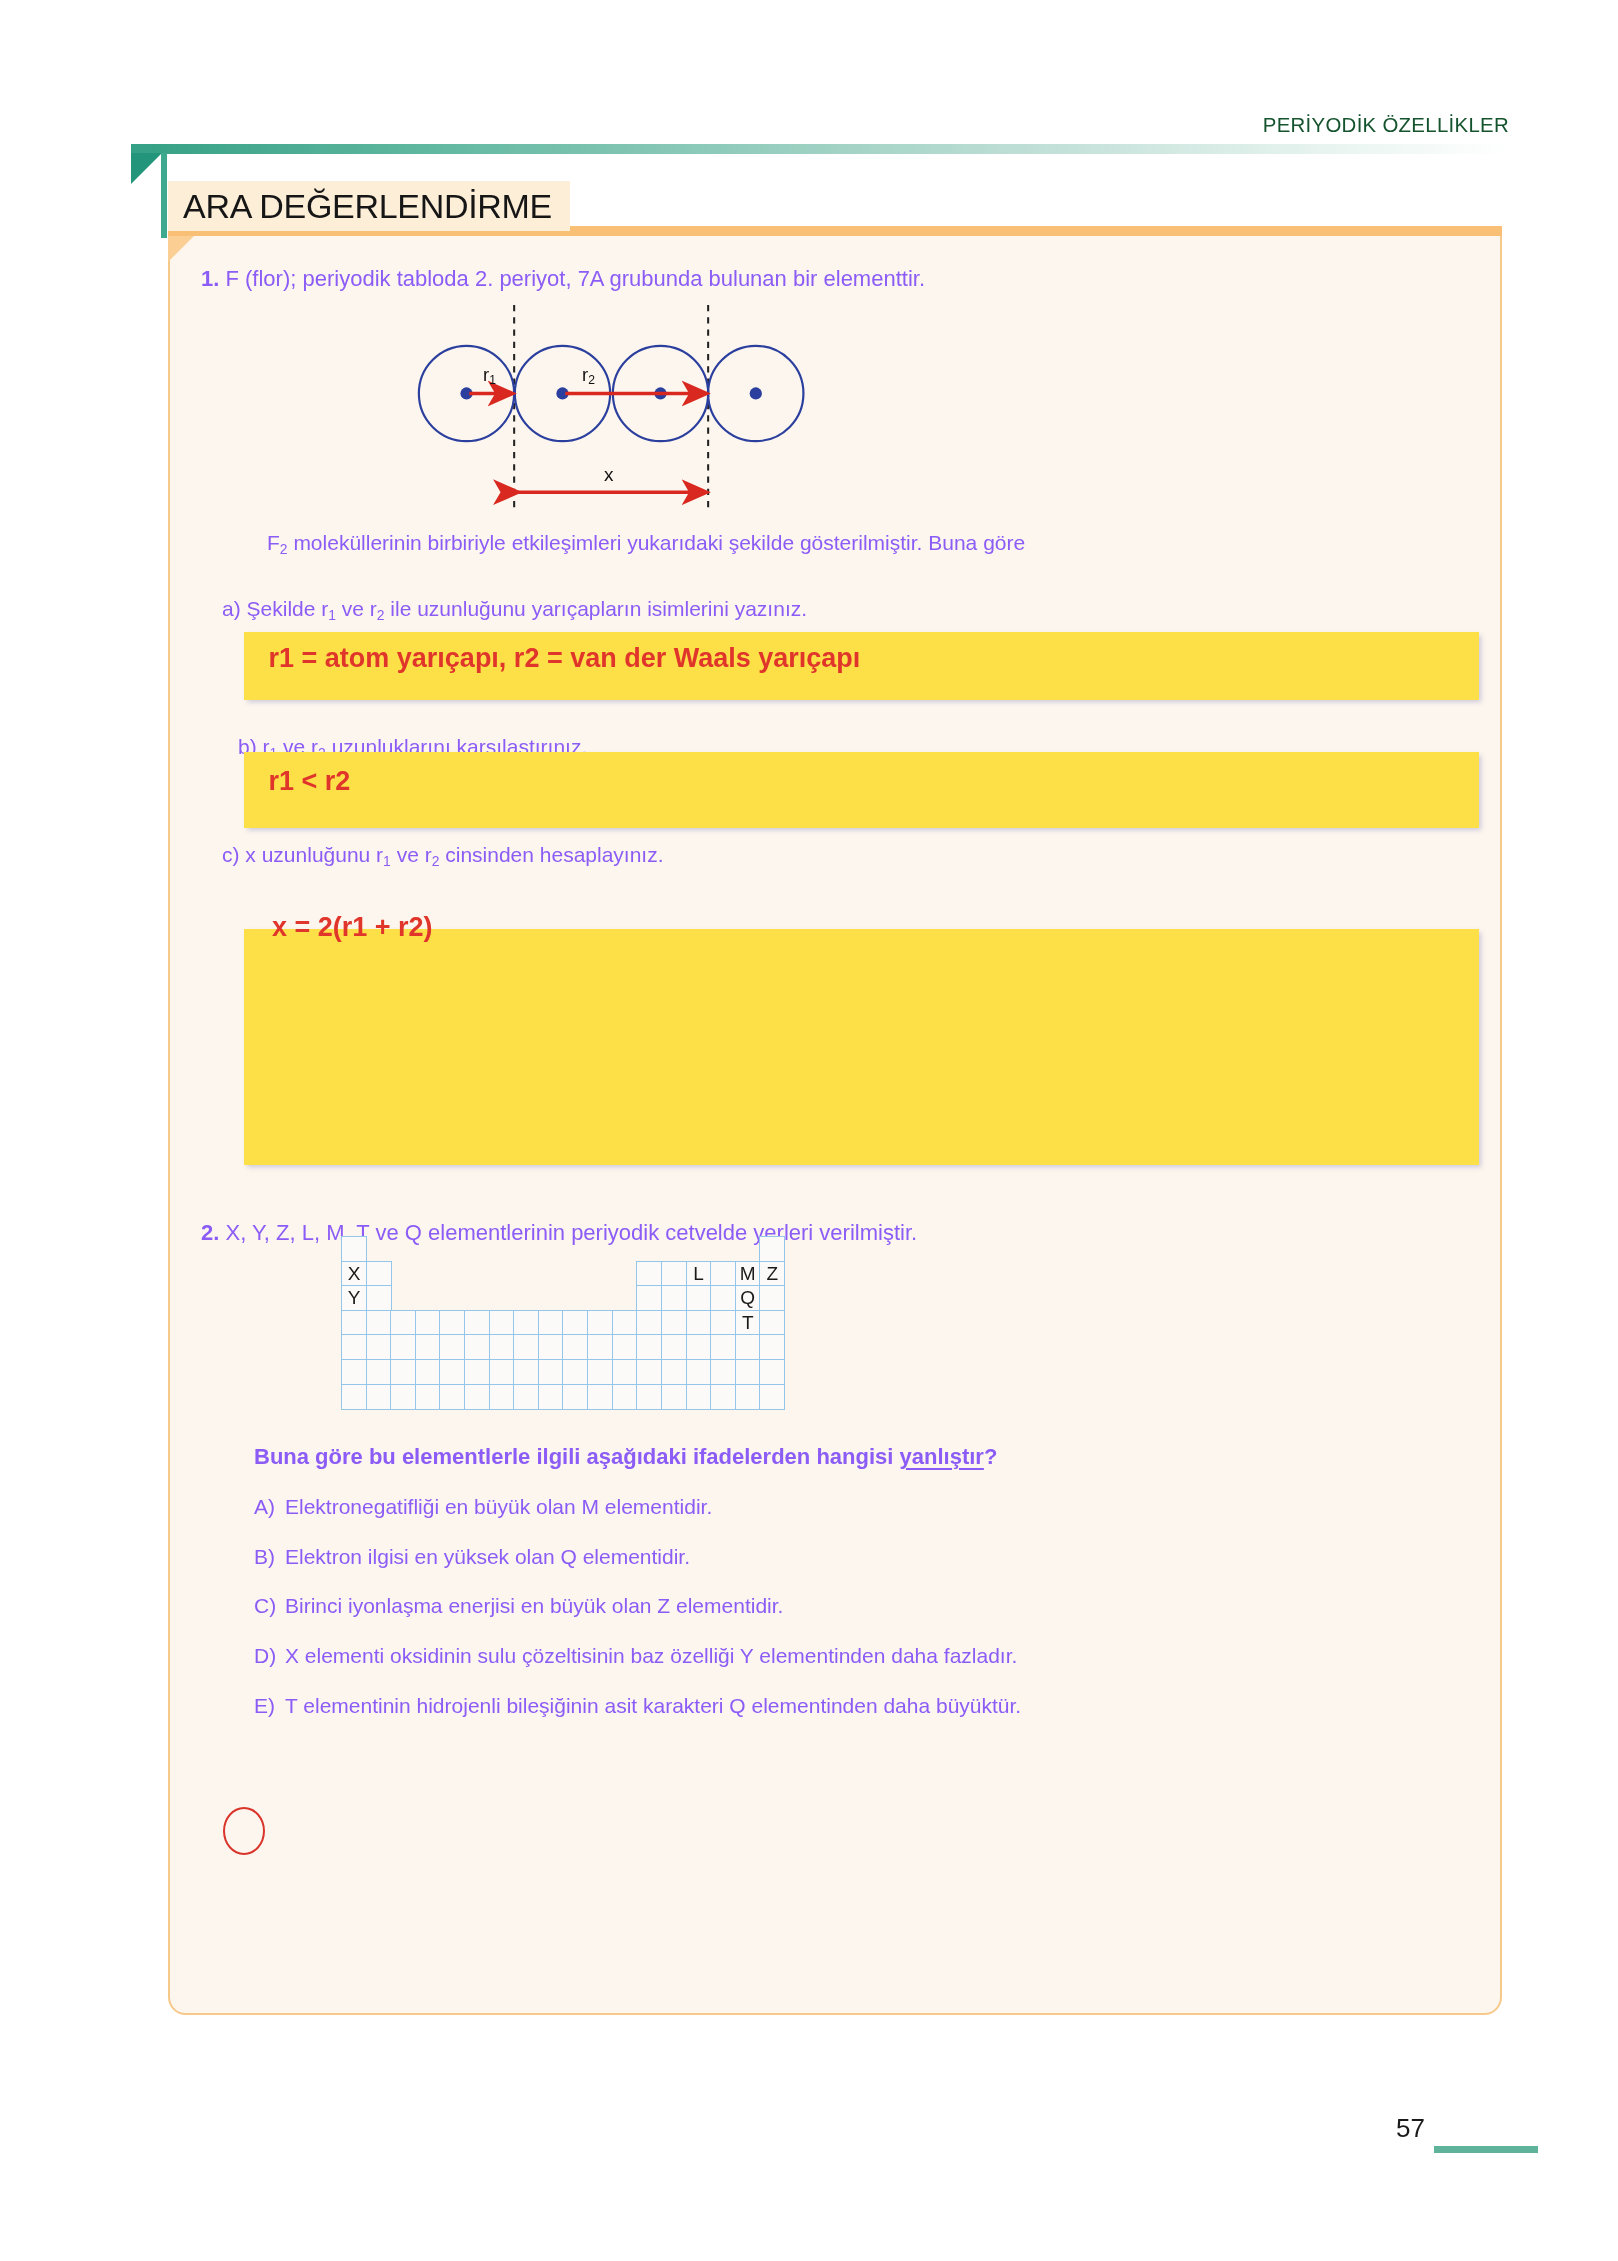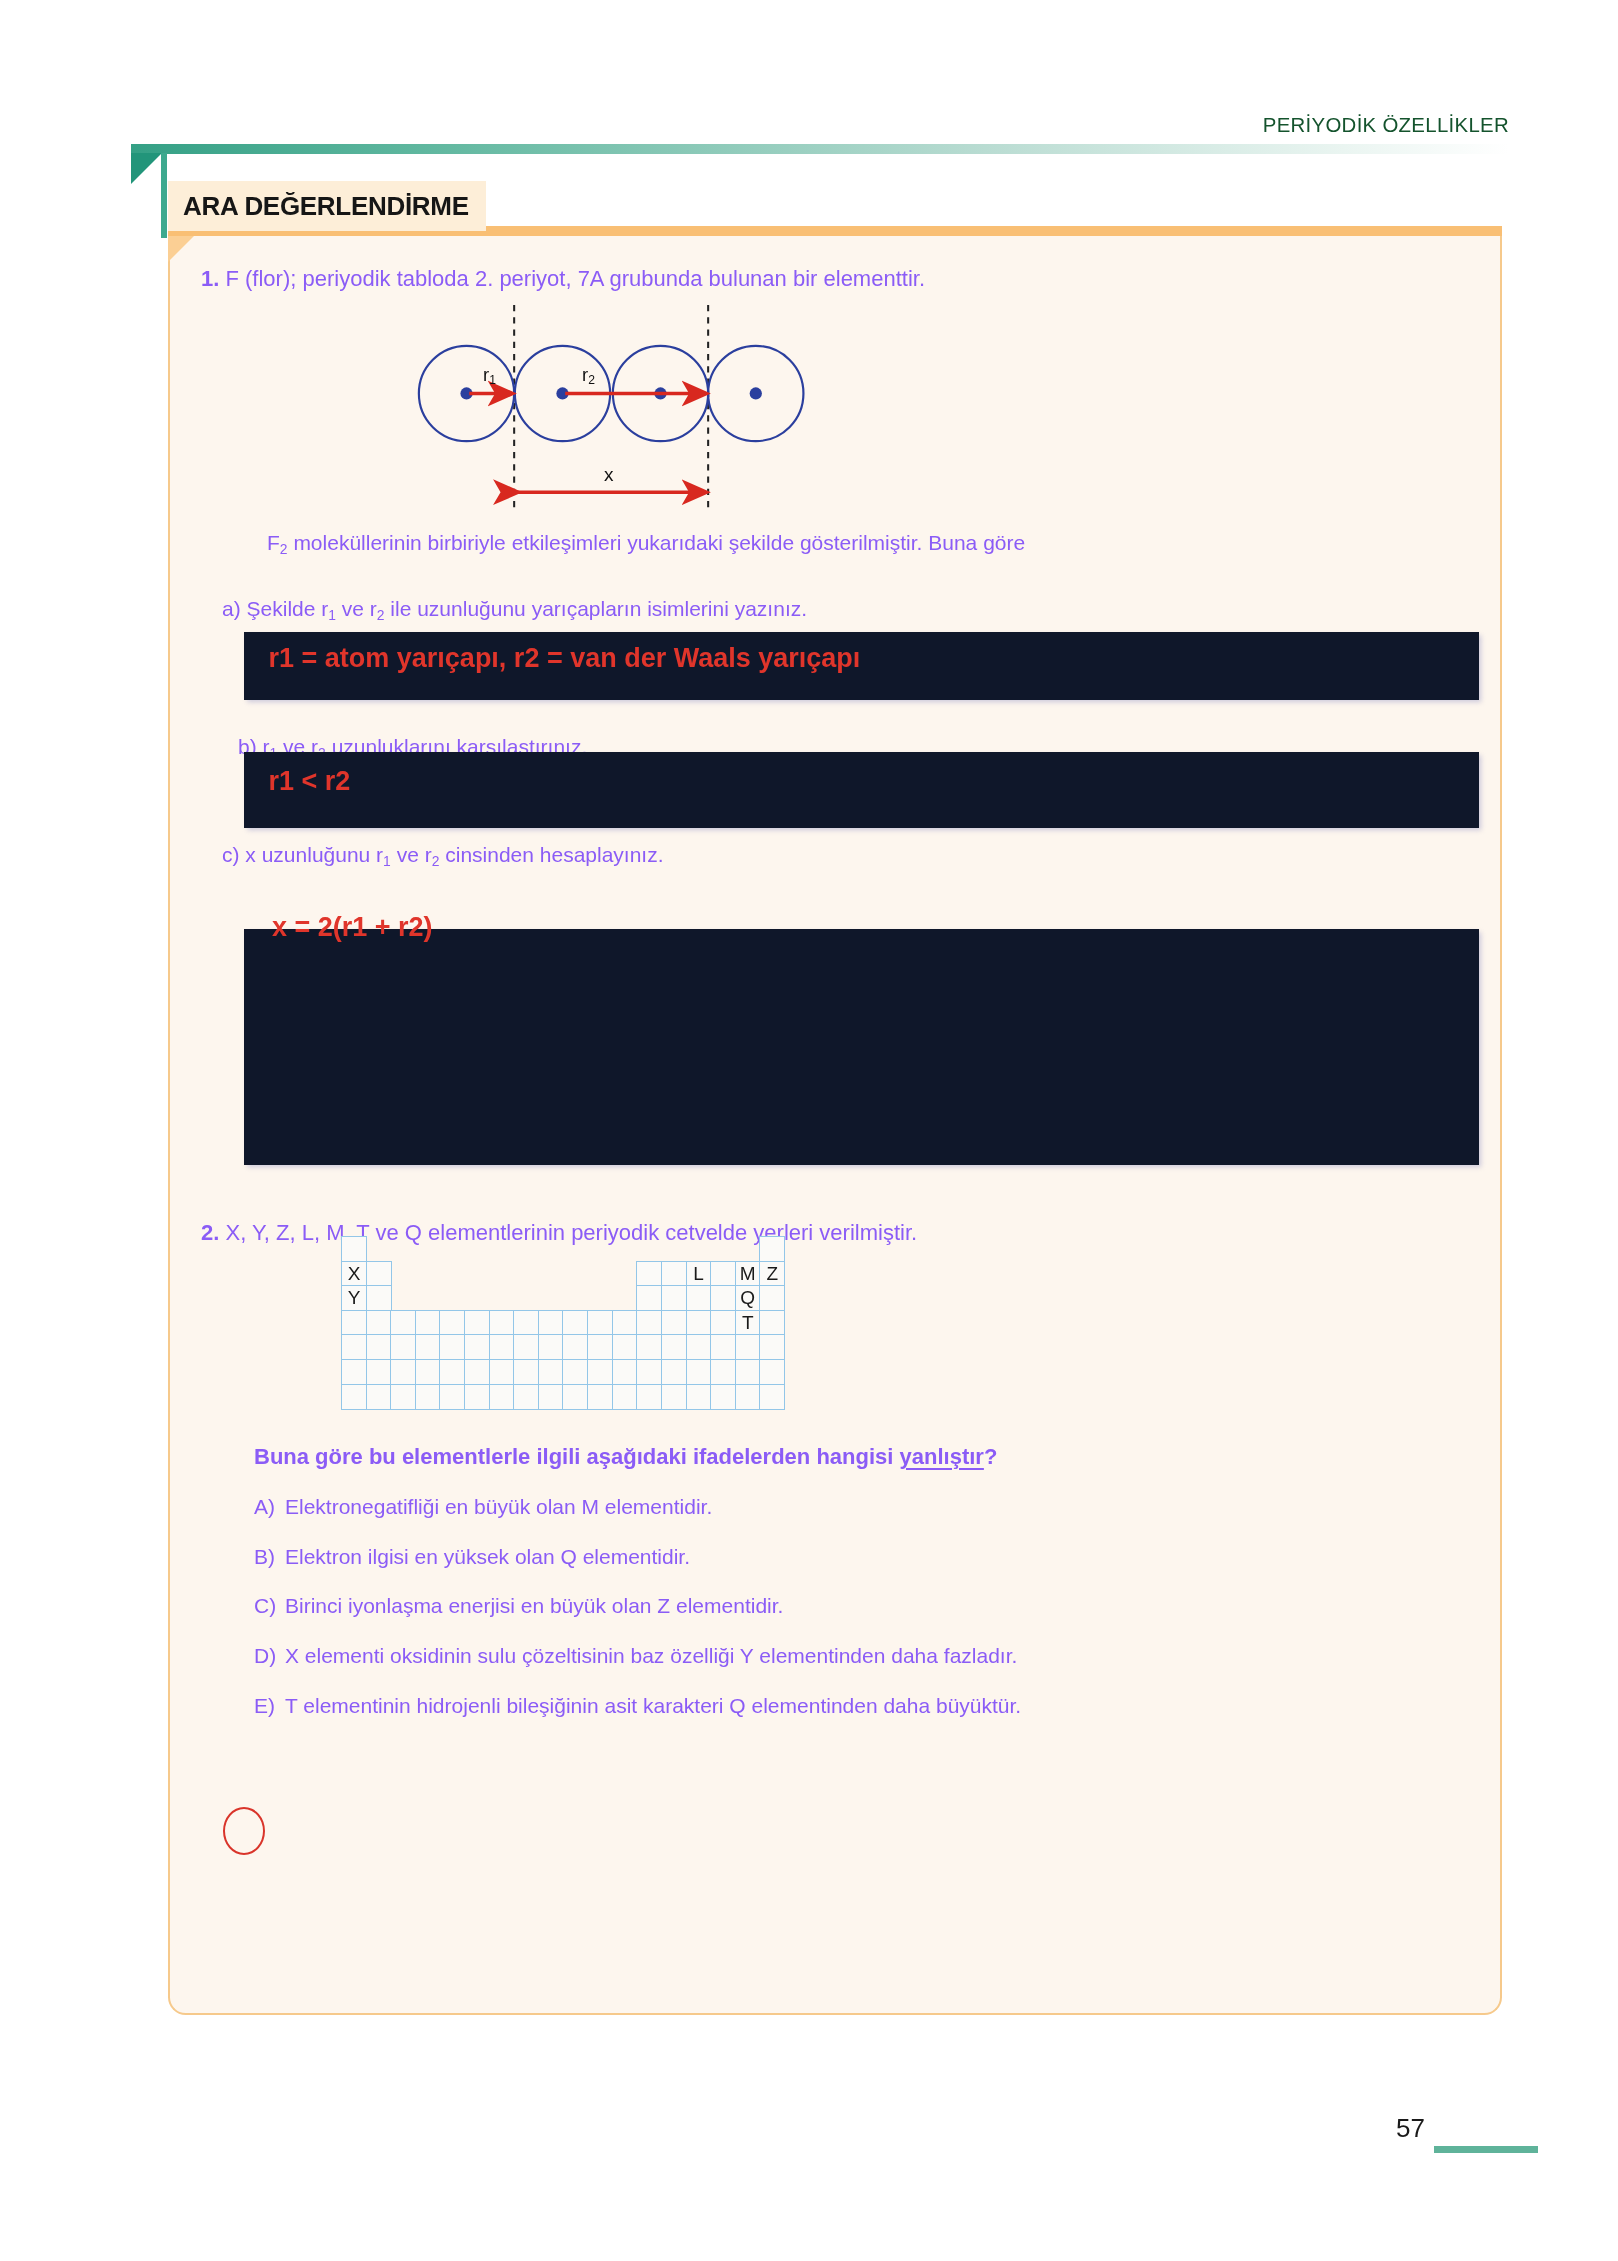--- a/index.html
+++ b/index.html
@@ -66,8 +66,8 @@
     z-index: 6;
   }
   #eval-tab-label {
-    font-size: 26px;
-    font-weight: bold;
+    font-size: 34px;
+    font-weight: normal;
     color: #161616;
     letter-spacing: -0.3px;
     white-space: nowrap;

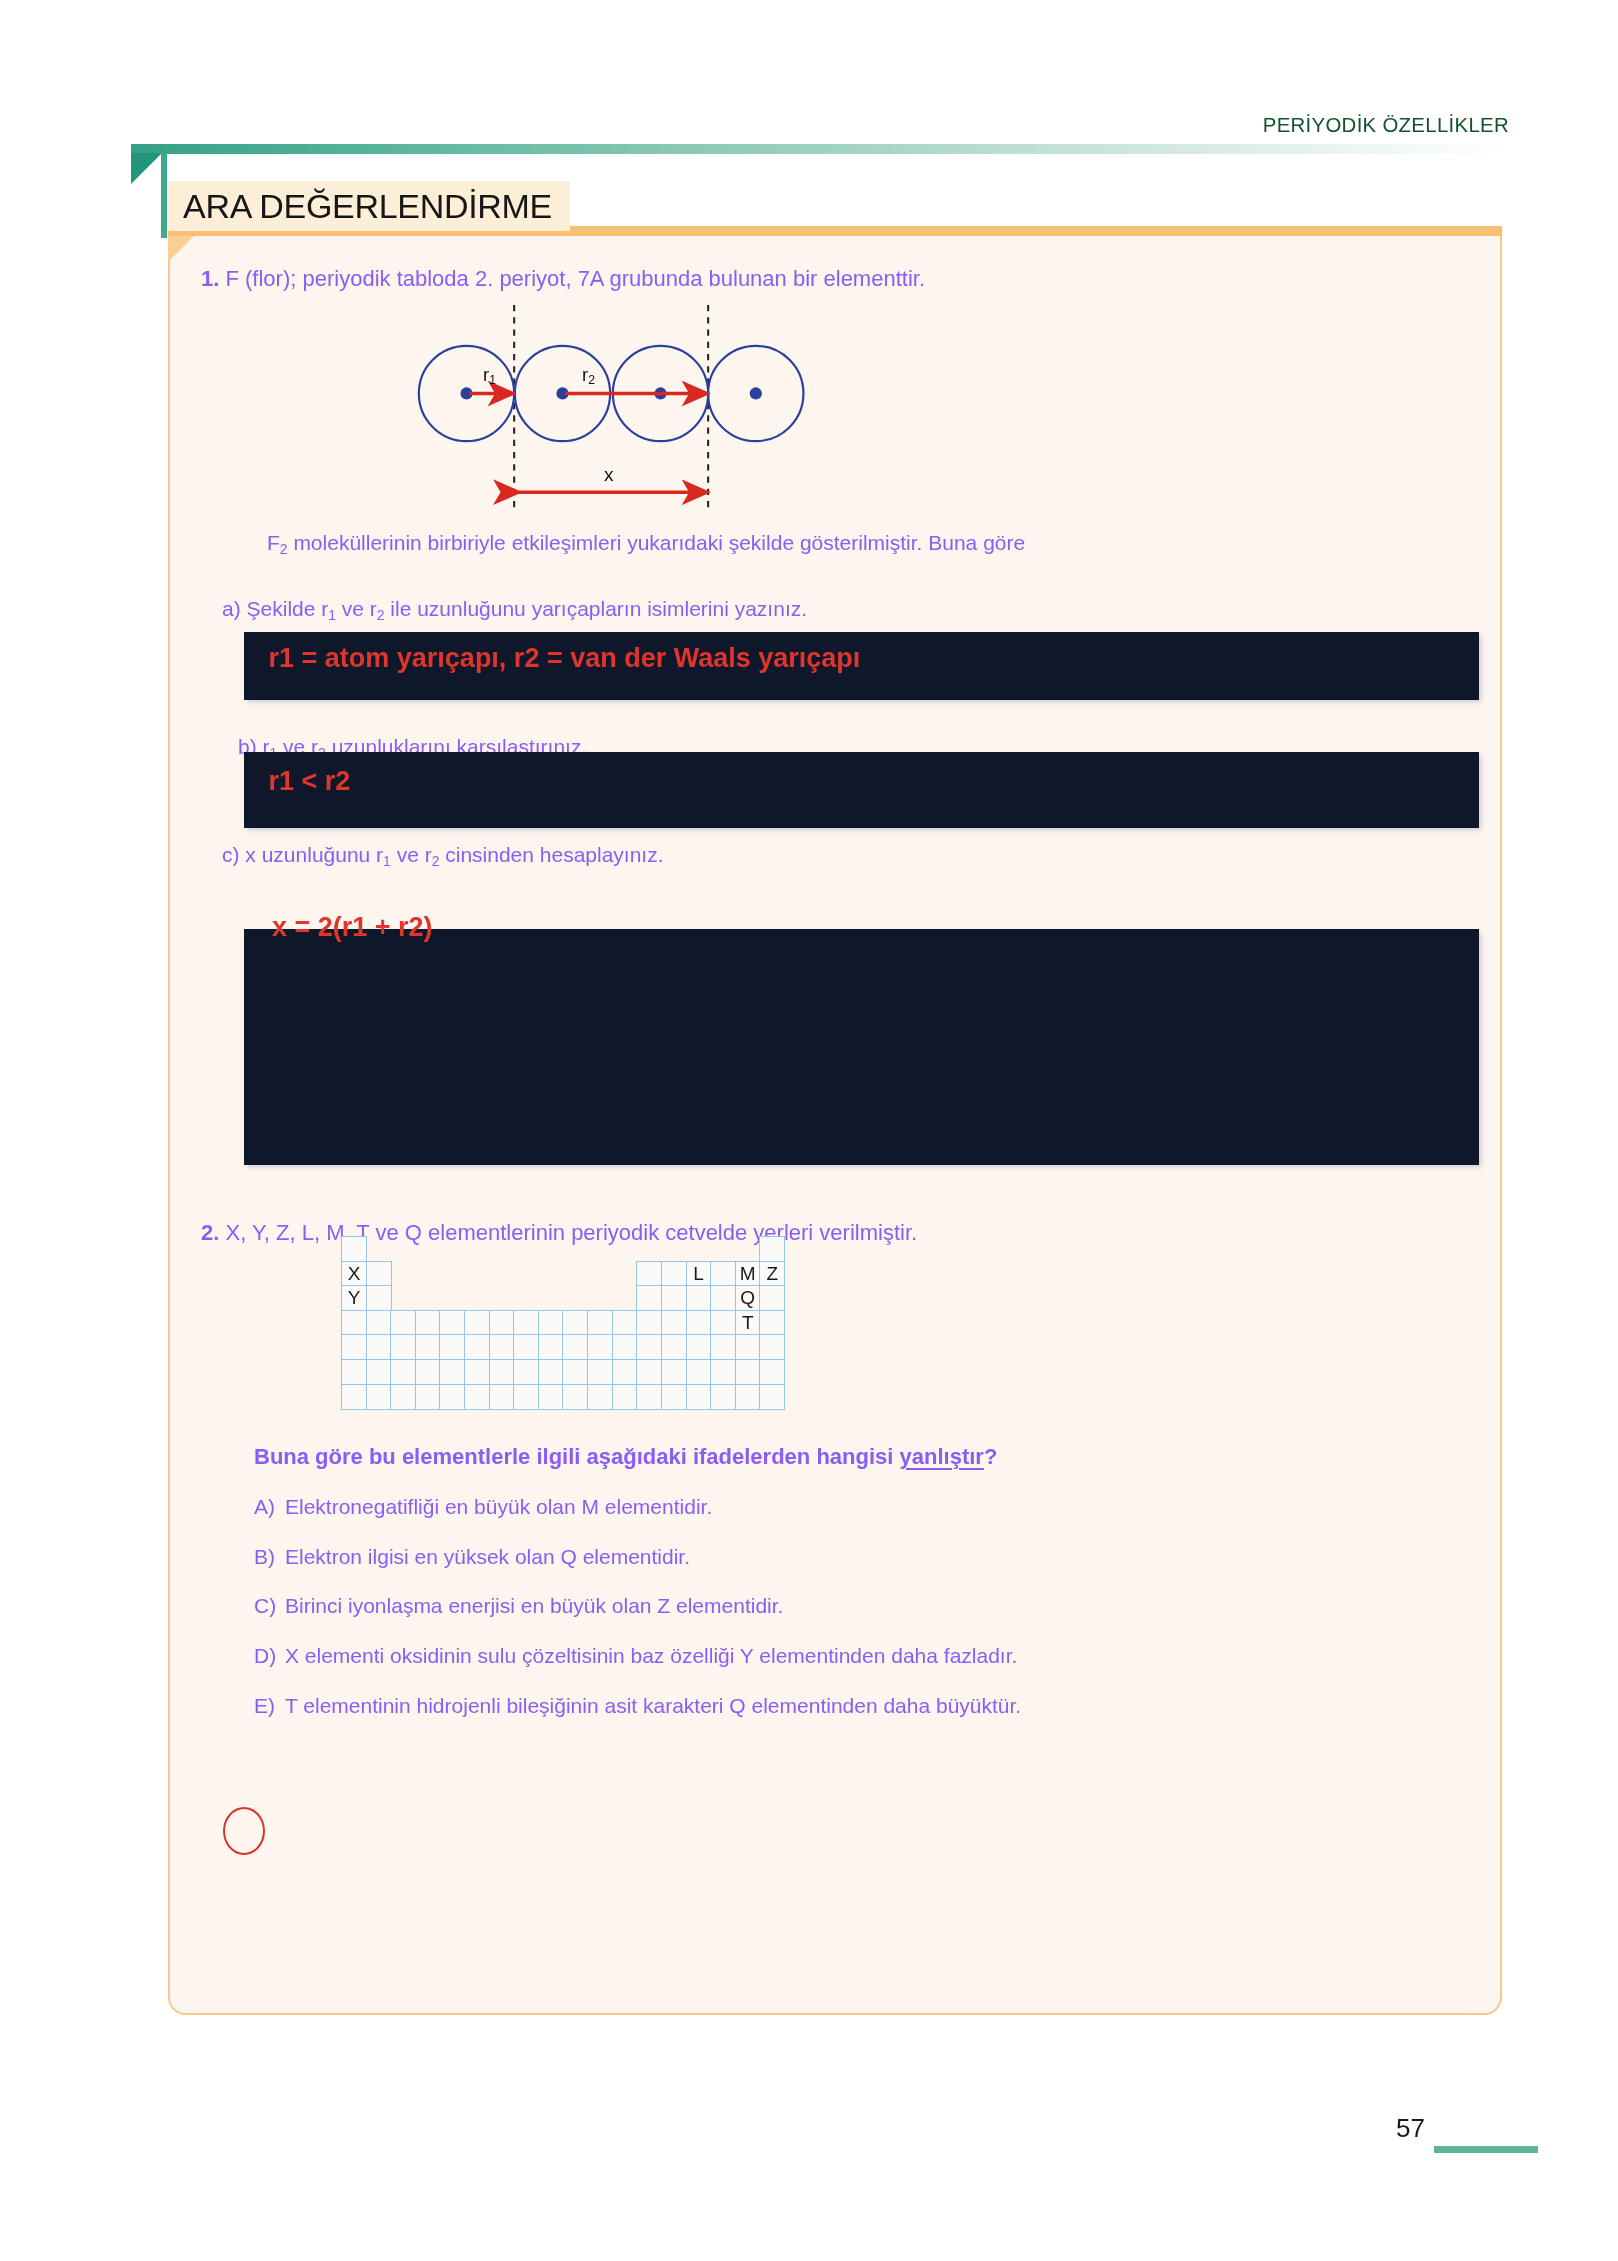--- a/index.html
+++ b/index.html
@@ -128,7 +128,7 @@
   
   .answer-box {
     position: absolute;
-    background: #0f172a;
+    background: #fde047;
     box-shadow: 2.7px 3.4px 4.8px rgba(150,150,200,0.45);
     box-sizing: border-box;
   }

